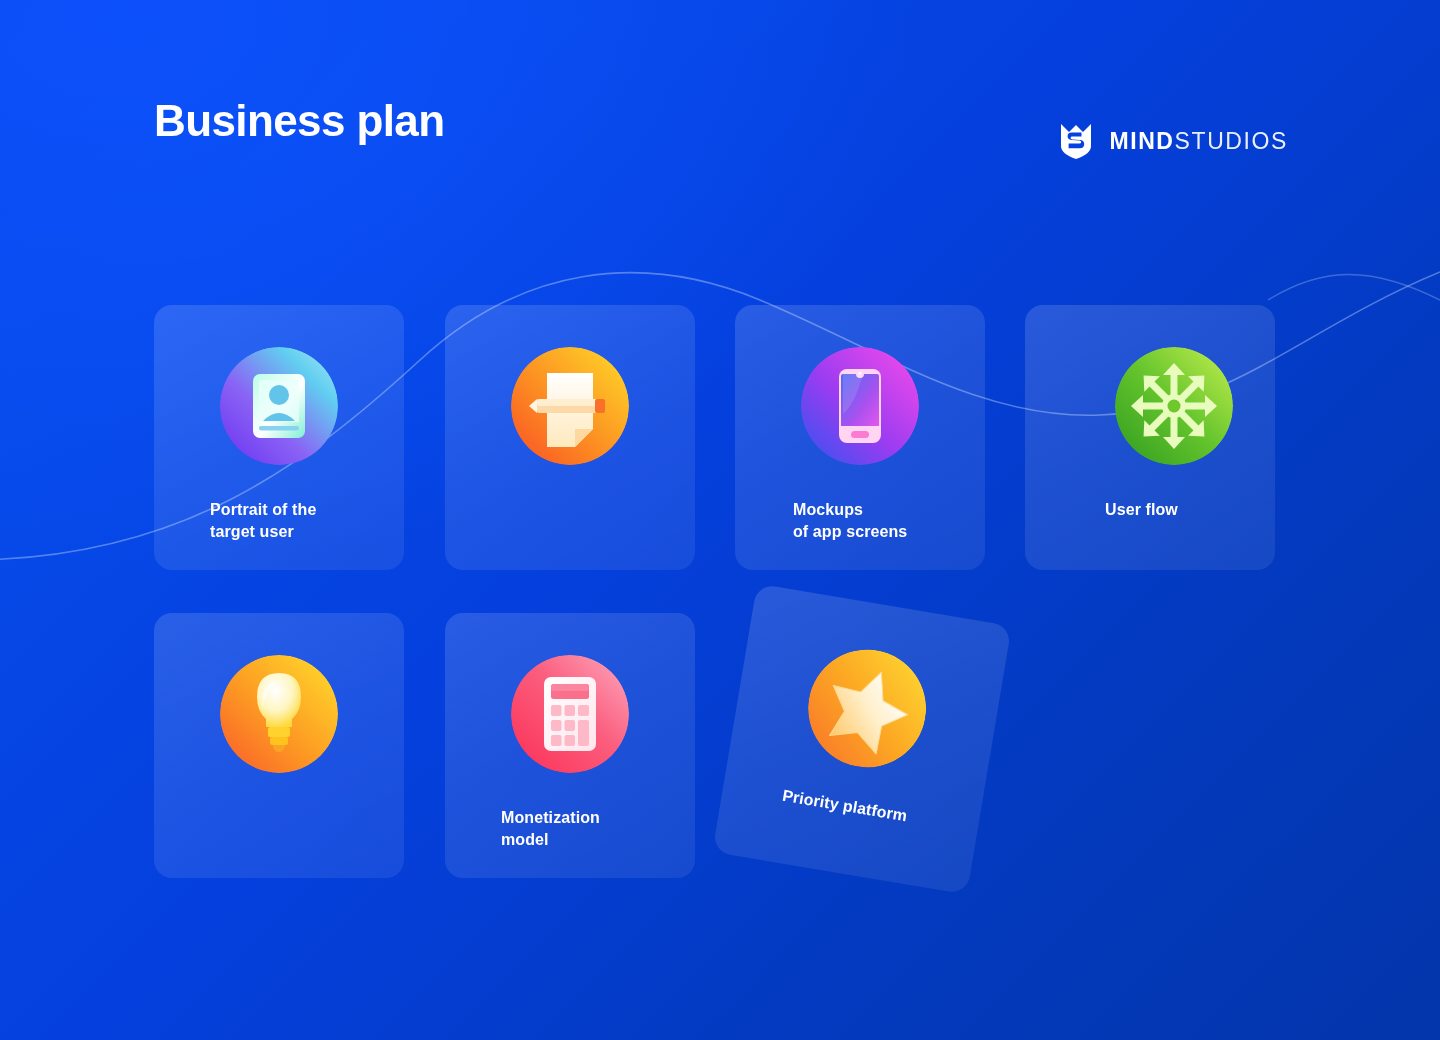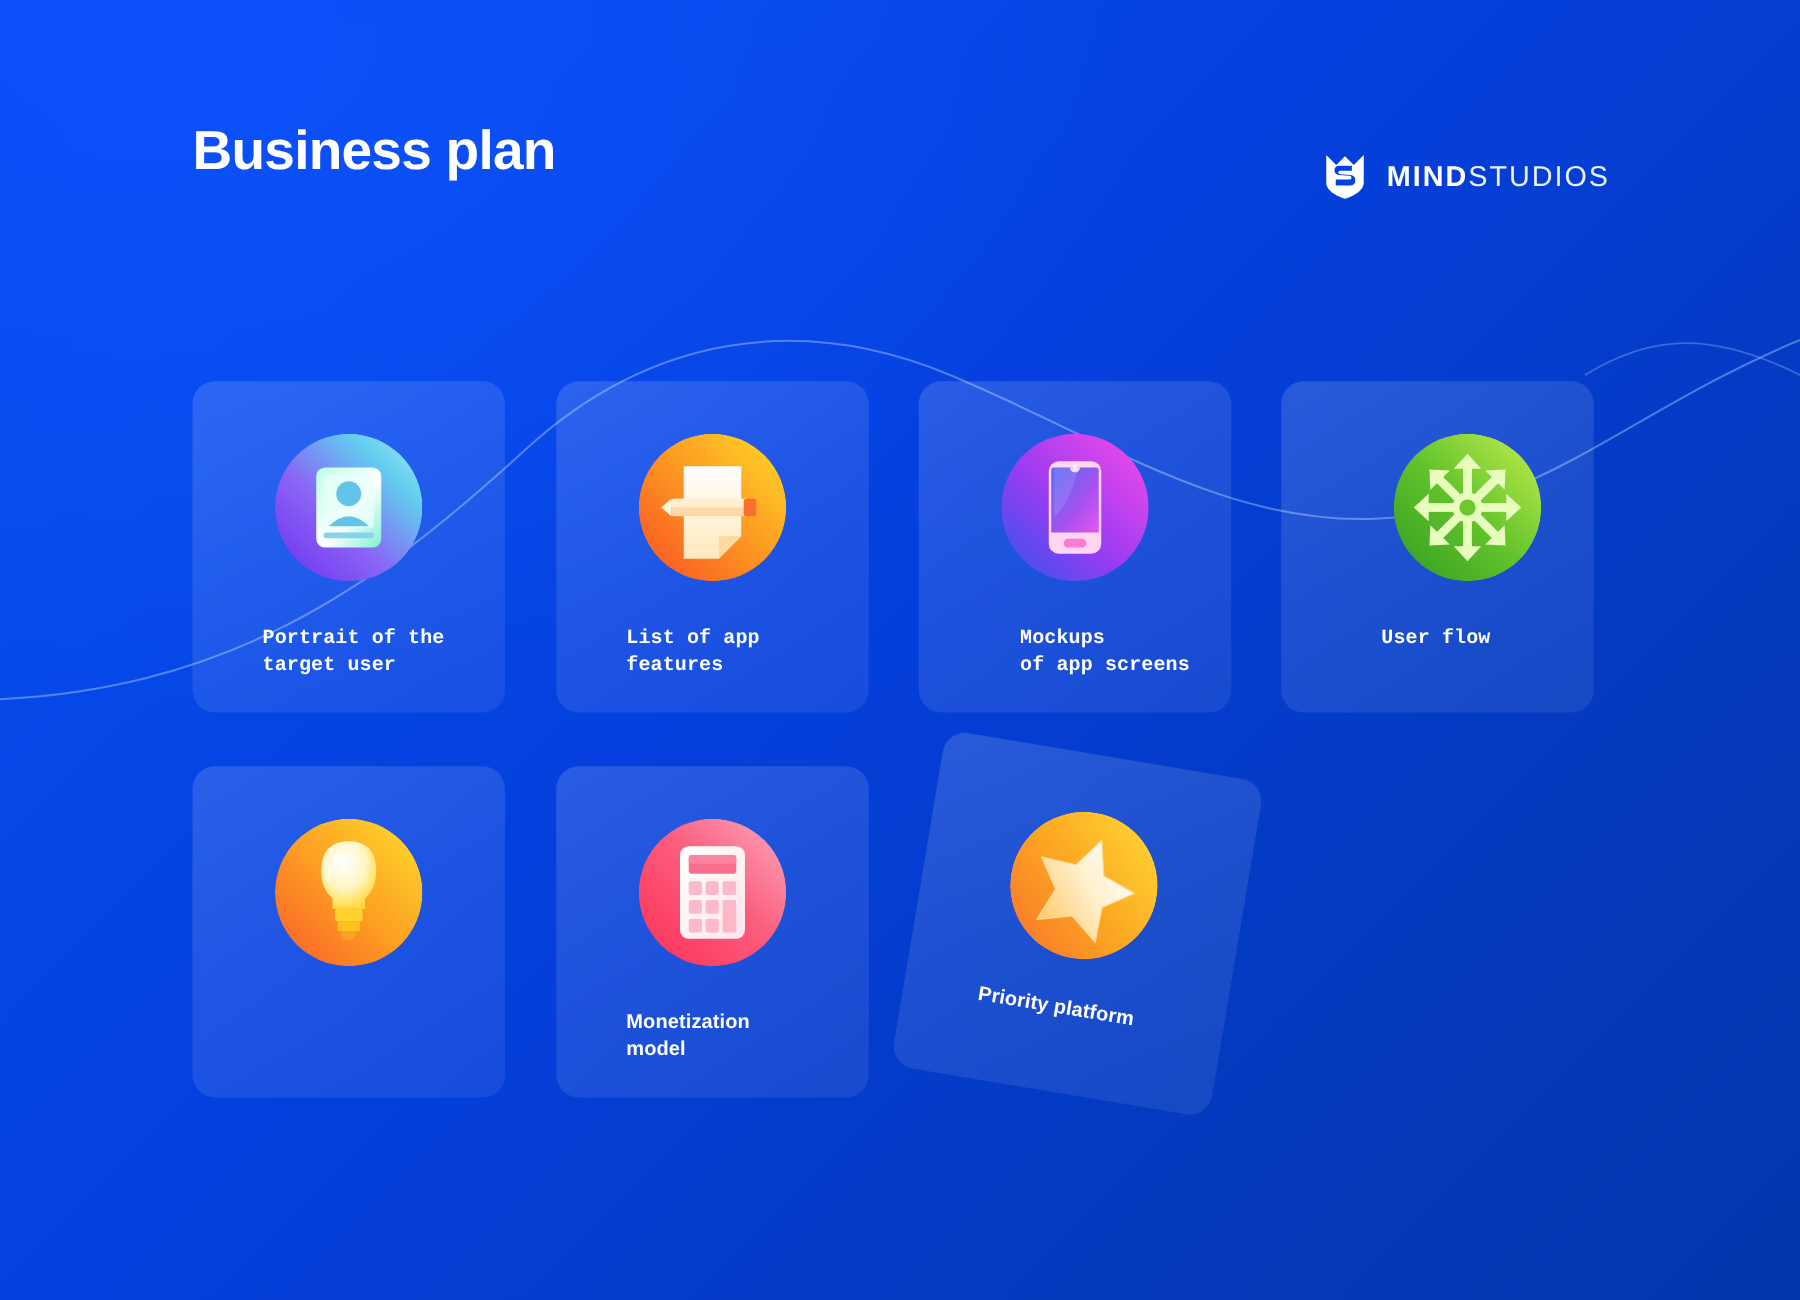--- a/index.html
+++ b/index.html
@@ -30,7 +30,7 @@
     display:flex; flex-direction:column; align-items:center;
     padding-top:42px;
   }
-  .card.r1 { top:305px;font-family:Liberation Mono, monospace; }
+  .card.r1 { top:305px; }
   .card.r2 { top:613px; }
   .c1 { left:154px; }
   .c2 { left:445px; }

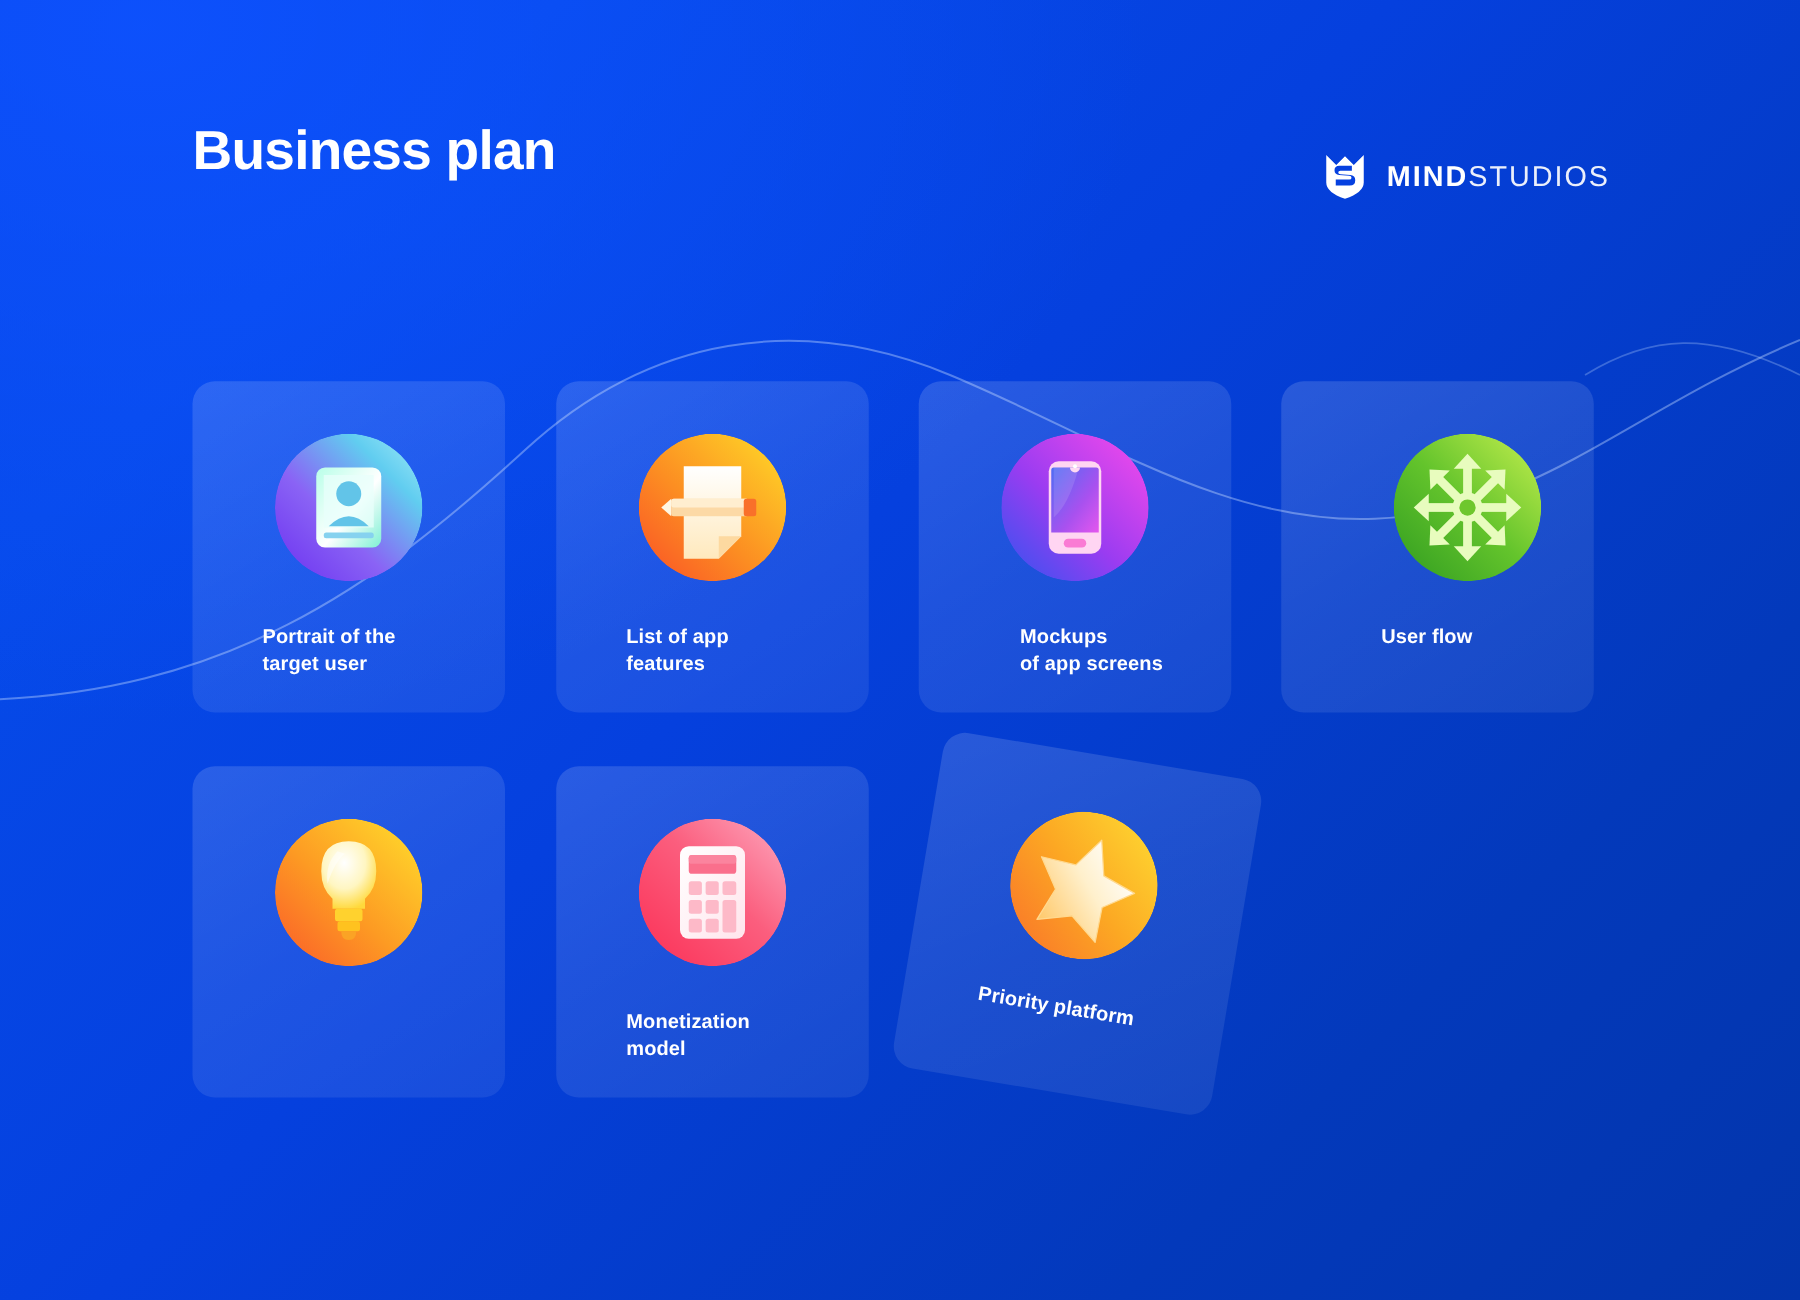--- a/index.html
+++ b/index.html
@@ -156,8 +156,6 @@
           </g>
         </svg>
       </div>
-      <div class="card-label">List of app
-features</div>
     </div>
 
     <div class="card r1 c3">

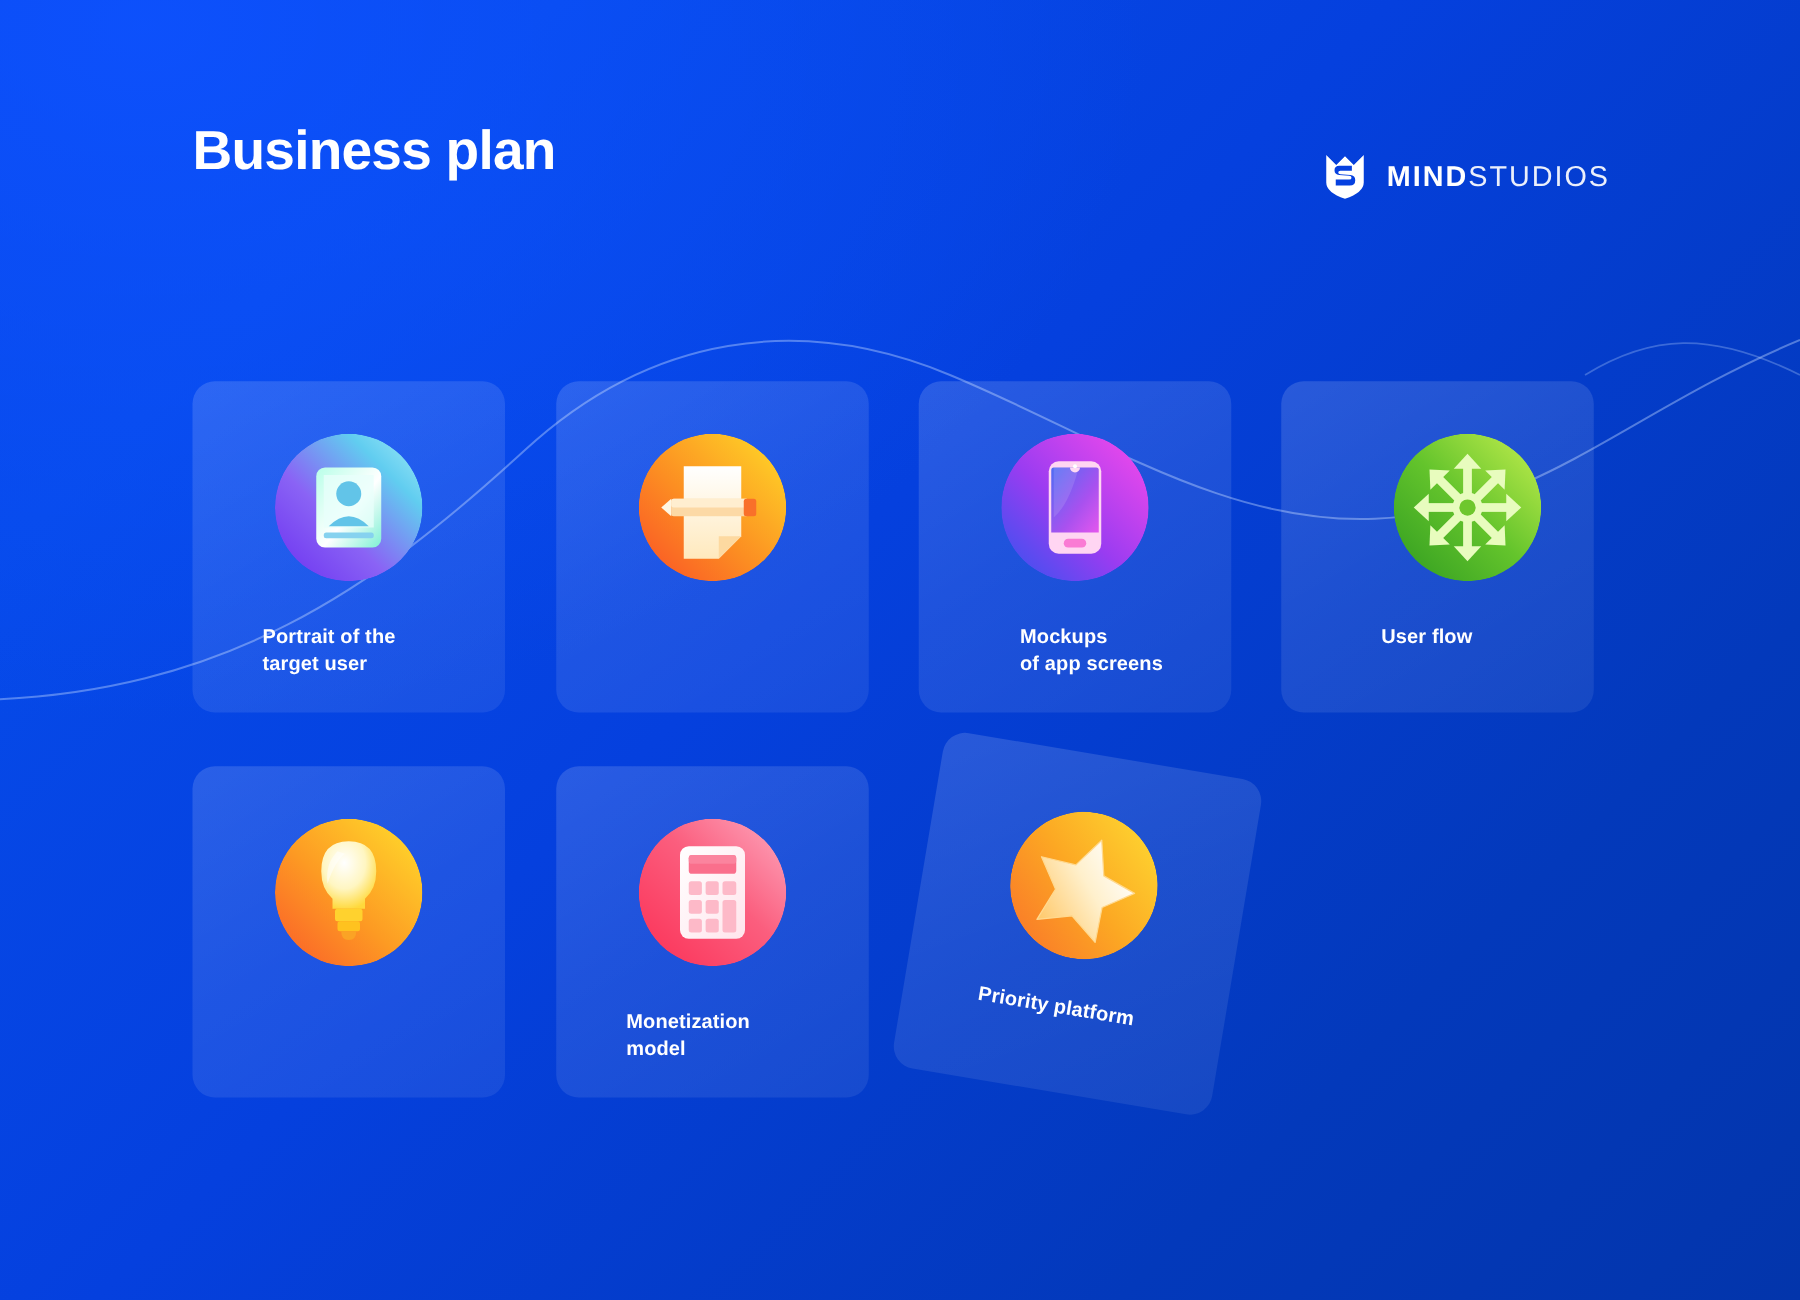--- a/index.html
+++ b/index.html
@@ -63,7 +63,7 @@
     white-space:pre-line;
     text-align:left;
   }
-  .card.c3.r1 .card-label { padding-left:81px; }
+  .card.c3.r1 .card-label { padding-left:58px; }
   .card.tilt .card-label { padding-left:56px; margin-top:30px; }
 
   

